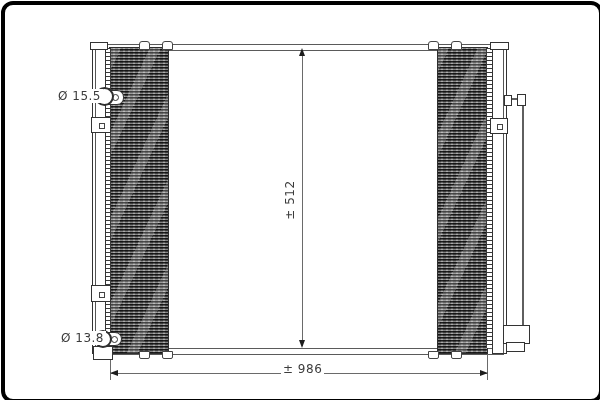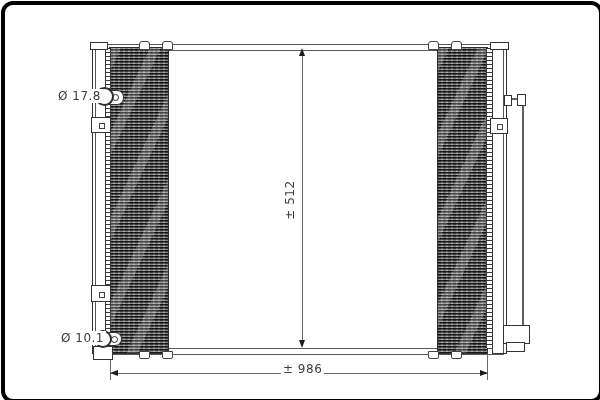--- a/index.html
+++ b/index.html
@@ -117,7 +117,7 @@
   <div class="abs port-lobe" style="left:103px;top:90px;width:19px;height:13px;"></div>
   <div class="abs port-hole" style="left:112px;top:94px;width:5px;height:5px;"></div>
   <div class="abs port-circle" style="left:95px;top:87px;width:15px;height:15px;"></div>
-  <div class="abs dim-label" style="left:56px;top:89px;">Ø 17.8</div>
+  <div class="abs dim-label" style="left:56px;top:89px;">Ø 15.5</div>
 
   <div class="abs port-lobe" style="left:101px;top:332px;width:19px;height:12px;"></div>
   <div class="abs port-hole" style="left:111px;top:336px;width:5px;height:5px;"></div>

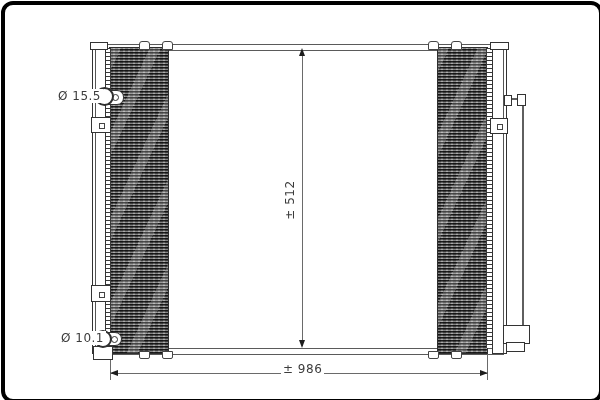--- a/index.html
+++ b/index.html
@@ -122,7 +122,7 @@
   <div class="abs port-lobe" style="left:101px;top:332px;width:19px;height:12px;"></div>
   <div class="abs port-hole" style="left:111px;top:336px;width:5px;height:5px;"></div>
   <div class="abs port-circle" style="left:94px;top:330px;width:14px;height:14px;"></div>
-  <div class="abs dim-label" style="left:59px;top:331px;">Ø 10.1</div>
+  <div class="abs dim-label" style="left:59px;top:331px;">Ø 13.8</div>
 
   <div class="abs dim-line-v" style="left:302px;top:50px;height:296px;"></div>
   <div class="abs arr up" style="left:299px;top:48px;"></div>

